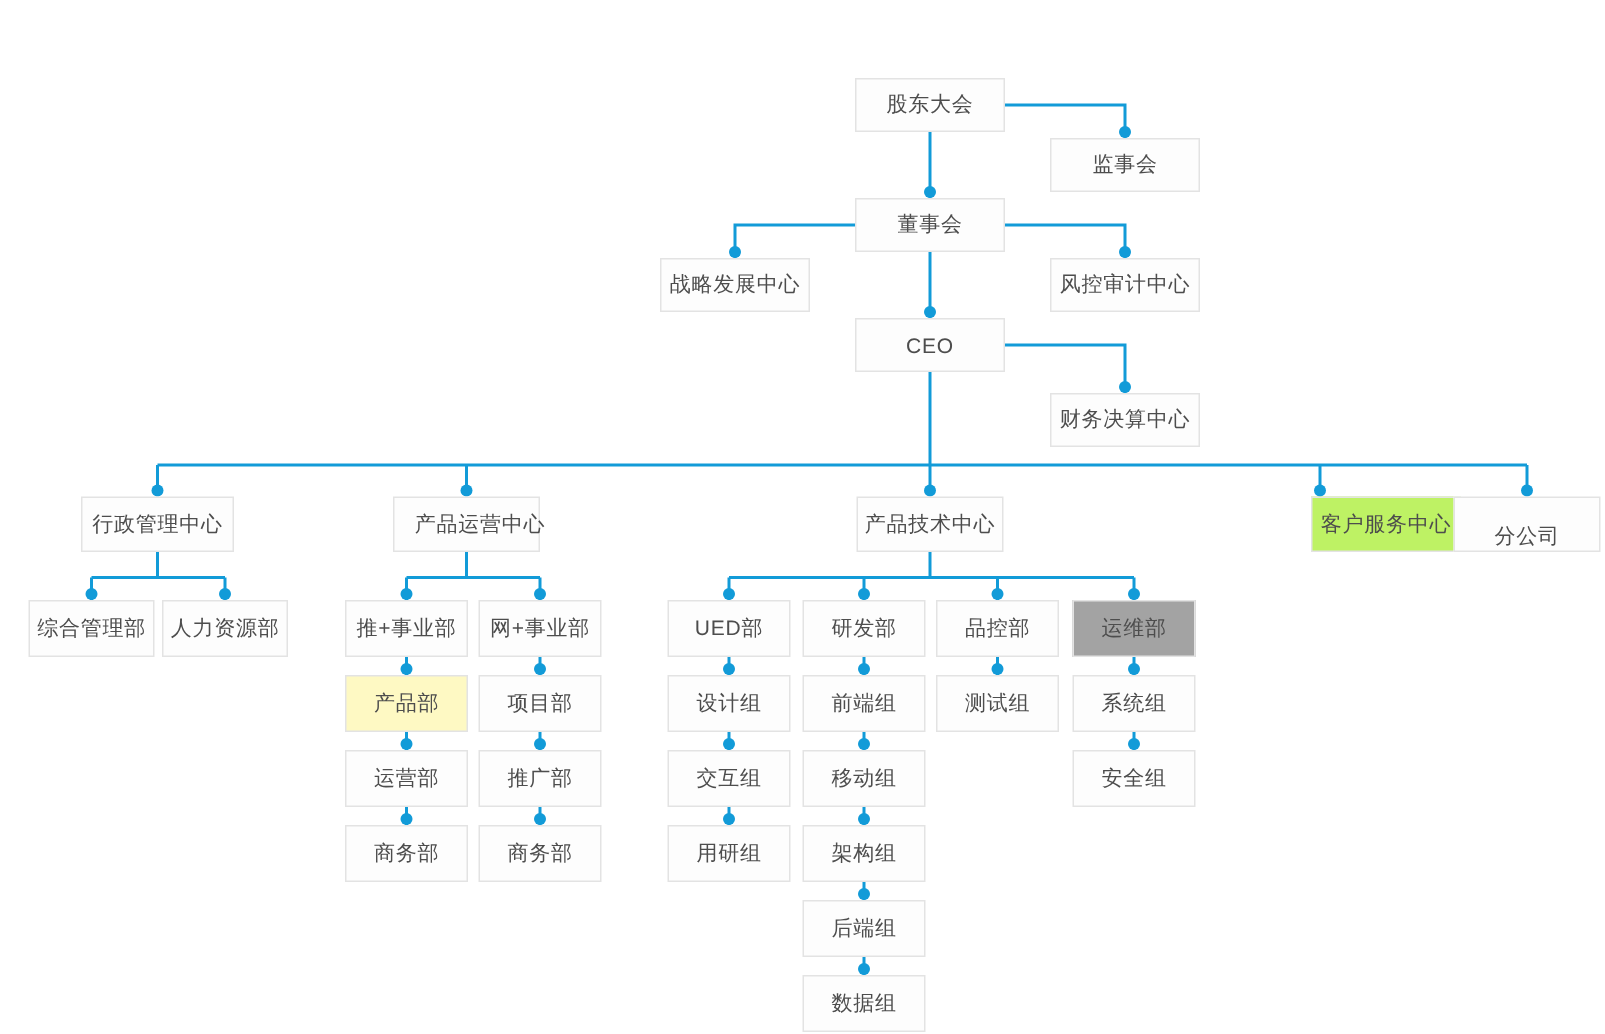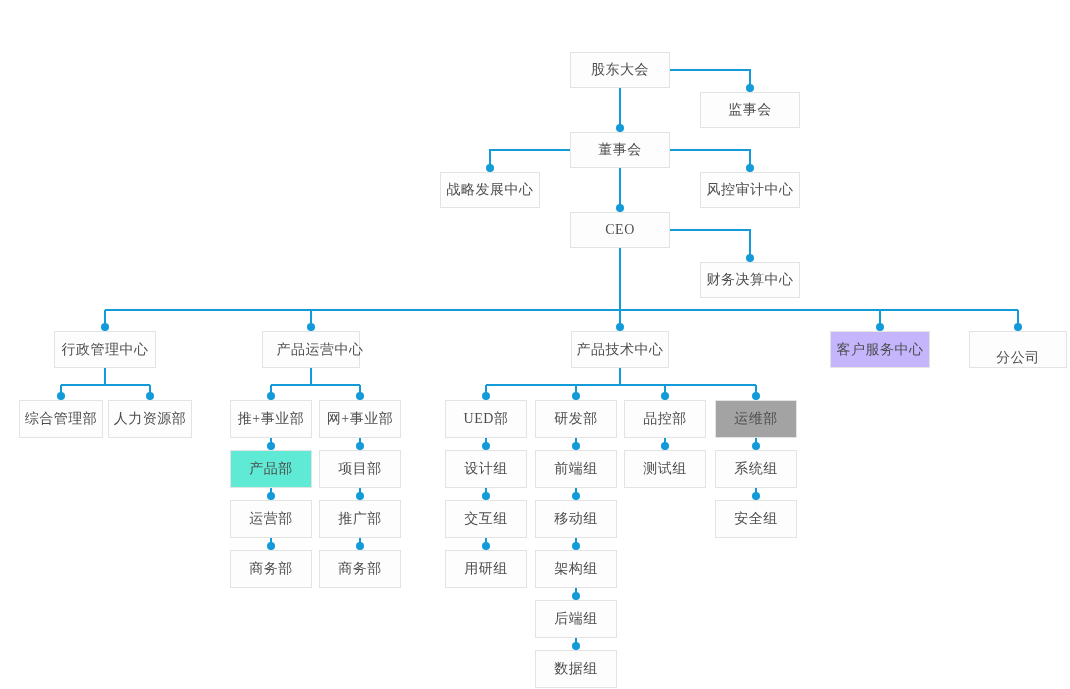--- a/index.html
+++ b/index.html
@@ -36,7 +36,7 @@
 </head>
 <body>
 
-<div class="canvas" style="background: rgb(255, 255, 255); font-family: Liberation Serif, serif;">
+<div class="canvas" style="background: rgb(255, 255, 255);">
   <svg id="connectors" xmlns="http://www.w3.org/2000/svg" width="1070" height="689">
       <path d="M 670 70 H 750 V 92" fill="none" stroke="#129bd8" stroke-width="2"></path>
       <circle cx="750" cy="88" r="4" fill="#129bd8"></circle>

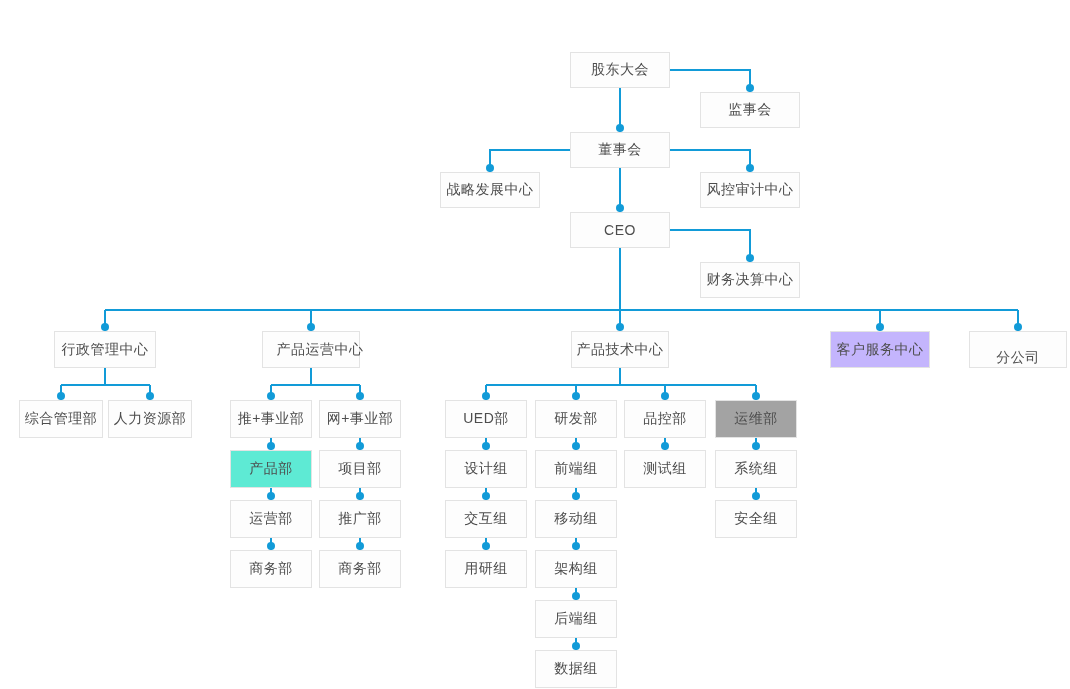--- a/index.html
+++ b/index.html
@@ -150,7 +150,7 @@
       <div class="node" style="left: 571px; top: 331px; width: 98px; height: 37px; background: rgb(253, 253, 253); border: 1px solid rgb(227, 227, 227); color: rgb(77, 77, 77);">
         <span>产品技术中心</span>
       </div>
-      <div class="node" style="left: 830px; top: 331px; width: 100px; height: 37px; background: #c4b5fd; border: 1px solid rgb(227, 227, 227); color: rgb(77, 77, 77);">
+      <div class="node" style="left: 874px; top: 331px; width: 100px; height: 37px; background: #bef264; border: 1px solid rgb(227, 227, 227); color: rgb(77, 77, 77);">
         <span>客户服务中心</span>
       </div>
       <div class="node" style="left: 969px; top: 331px; width: 98px; height: 37px; background: rgb(253, 253, 253); border: 1px solid rgb(227, 227, 227); color: rgb(77, 77, 77); align-items: flex-end;">

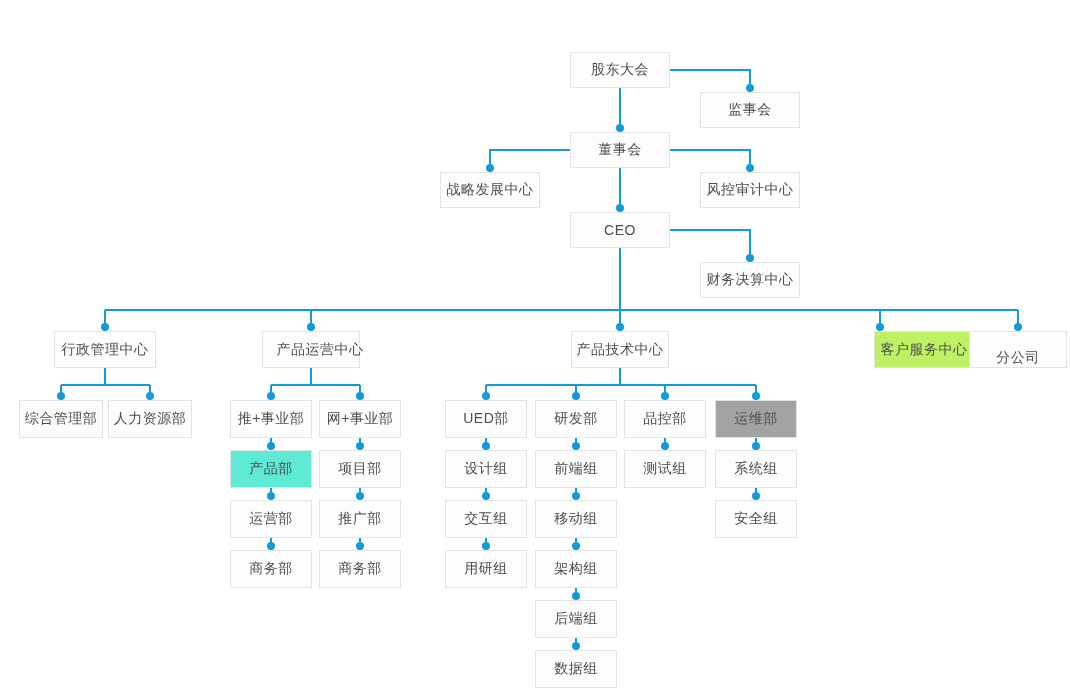--- a/index.html
+++ b/index.html
@@ -168,7 +168,7 @@
       <div class="node" style="left: 319px; top: 400px; width: 82px; height: 38px; background: rgb(253, 253, 253); border: 1px solid rgb(227, 227, 227); color: rgb(77, 77, 77);">
         <span>网+事业部</span>
       </div>
-      <div class="node" style="left: 230px; top: 450px; width: 82px; height: 38px; background: #5eead4; border: 1px solid rgb(227, 227, 227); color: rgb(77, 77, 77);">
+      <div class="node" style="left: 230px; top: 450px; width: 82px; height: 38px; background: #fef9c3; border: 1px solid rgb(227, 227, 227); color: rgb(77, 77, 77);">
         <span>产品部</span>
       </div>
       <div class="node" style="left: 319px; top: 450px; width: 82px; height: 38px; background: rgb(253, 253, 253); border: 1px solid rgb(227, 227, 227); color: rgb(77, 77, 77);">

